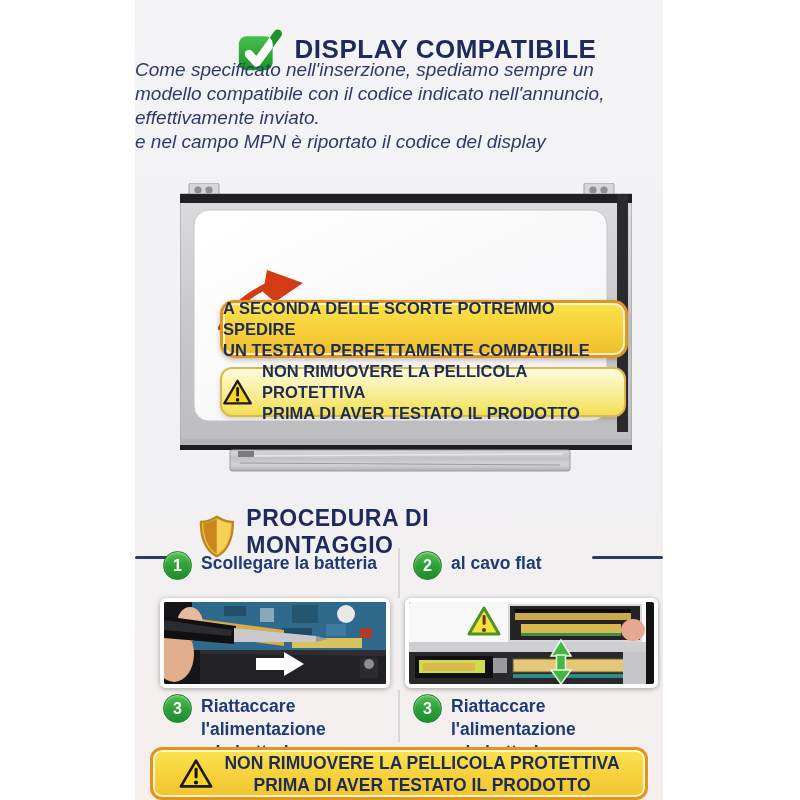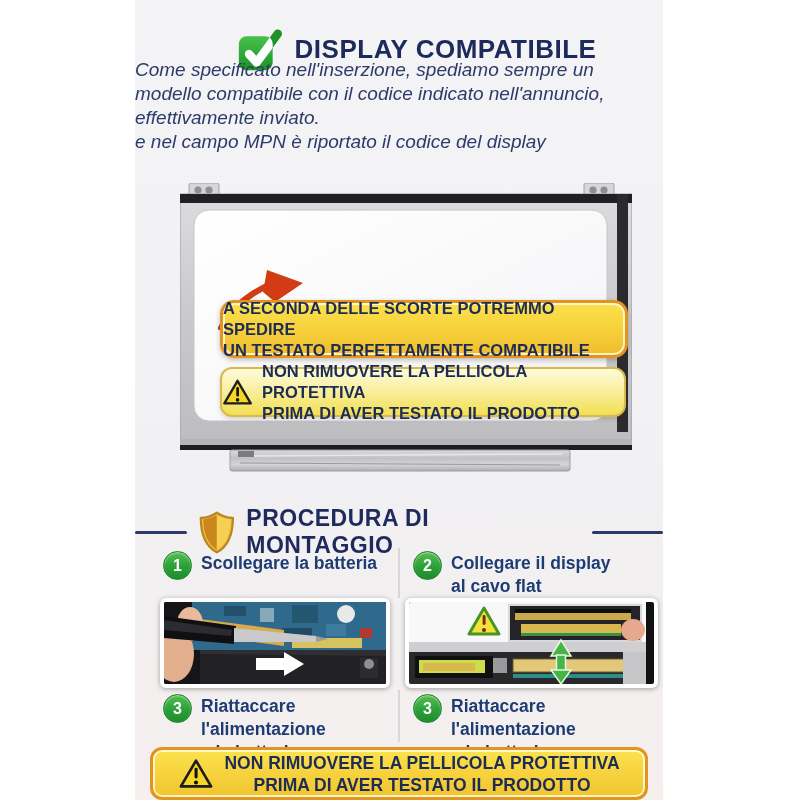--- a/index.html
+++ b/index.html
@@ -36,7 +36,7 @@
     gap:9px;
   }
   
-  .proc-header{position:absolute;top:505px;left:0;width:100%;display:flex;justify-content:center;align-items:center;gap:11px;}
+  .proc-header{position:absolute;top:505px;left:0;width:100%;display:flex;justify-content:center;align-items:flex-end;gap:11px;}
   .rule{height:3px;background:#2c3a6a;border-radius:2px;}
   .proc-title{font-size:23px;font-weight:bold;color:#1e2a5c;letter-spacing:.5px;}
   

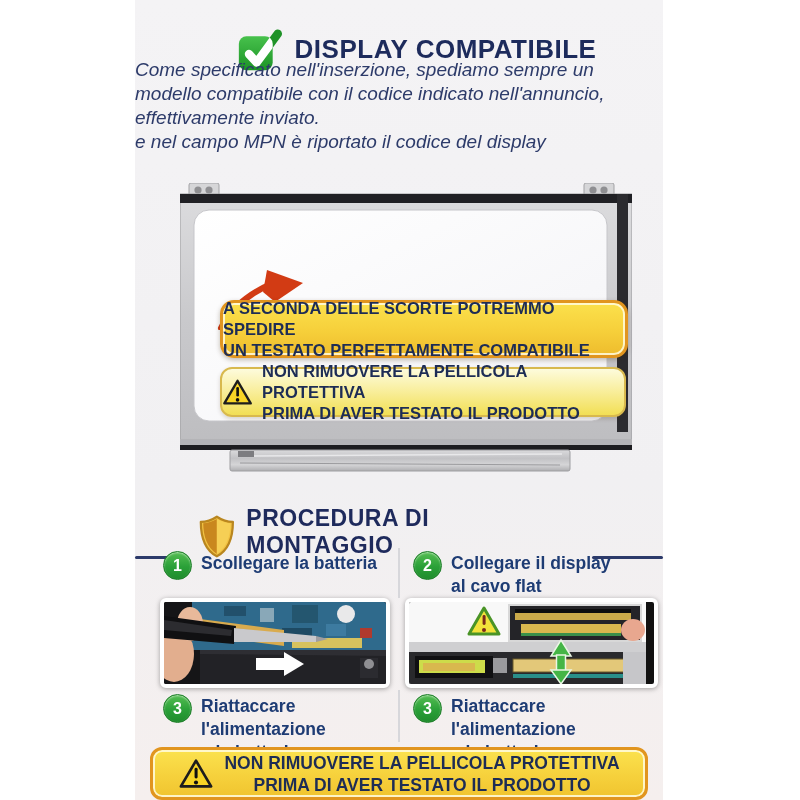--- a/index.html
+++ b/index.html
@@ -192,7 +192,6 @@
   <div class="step" style="left:278px;top:551px;">
     <div class="step-num">2</div>
     <div class="step-text">
-      <div>Collegare il display</div>
       <div>al cavo flat</div>
     </div>
   </div>

